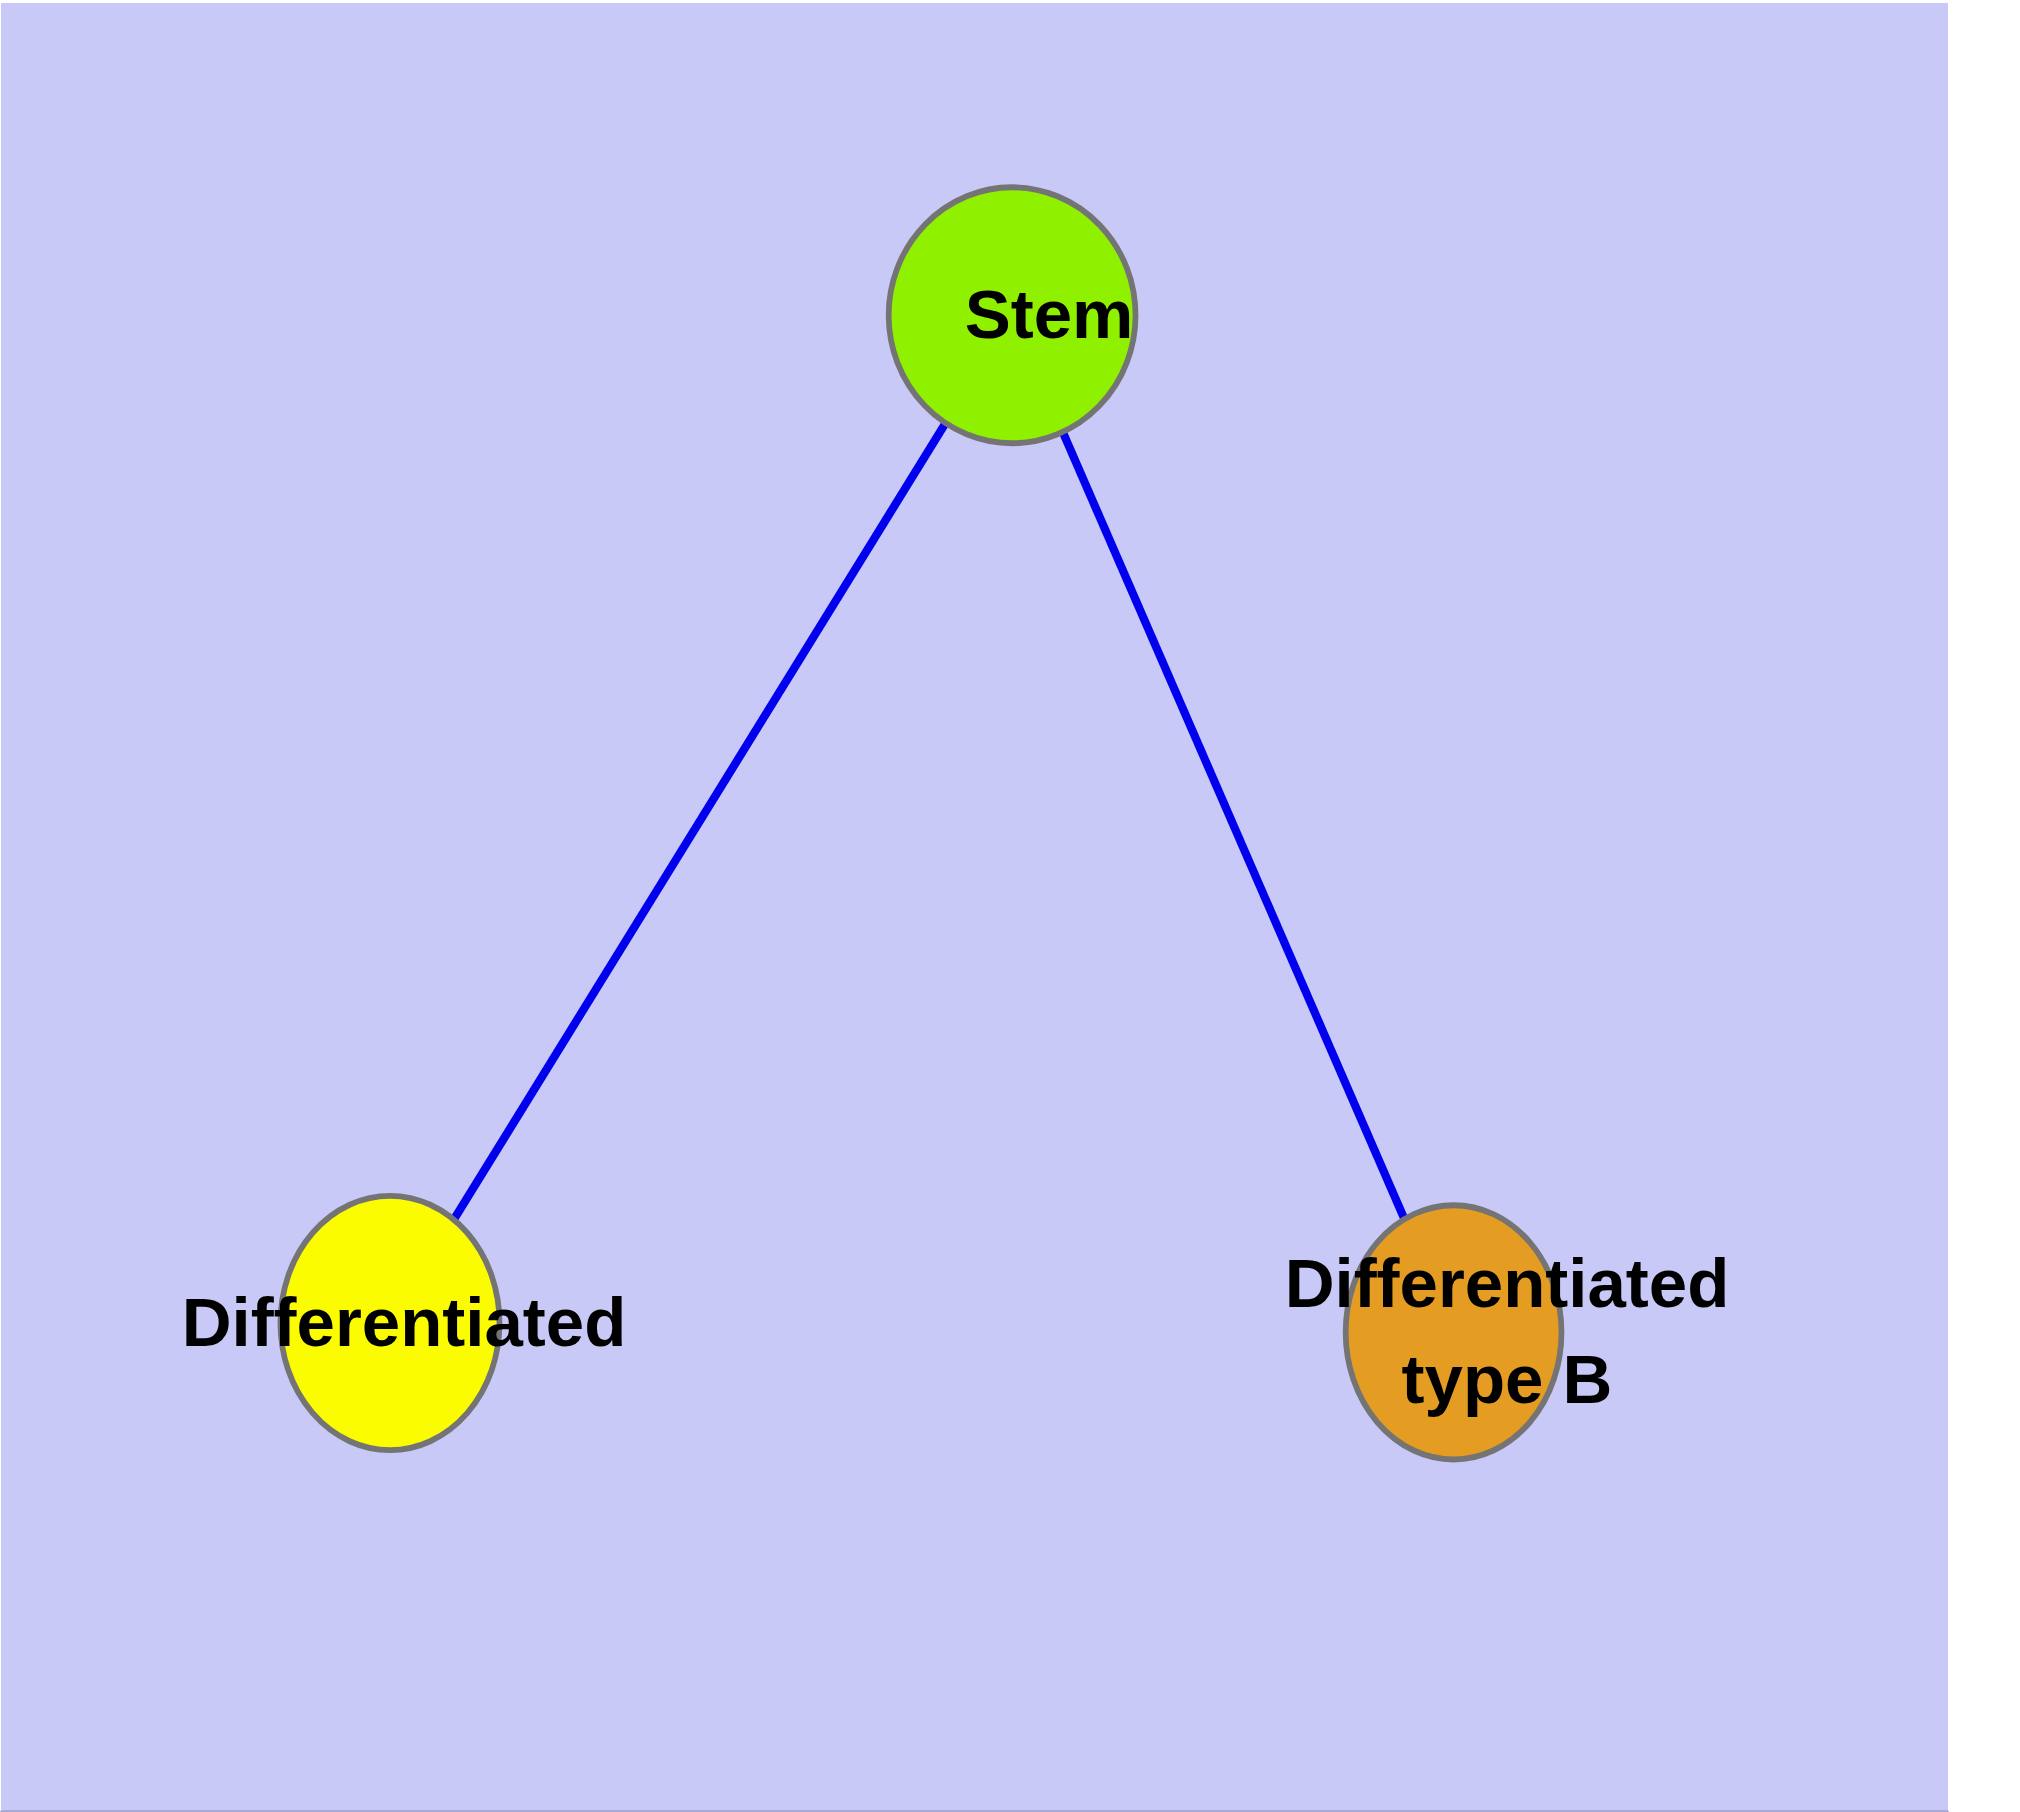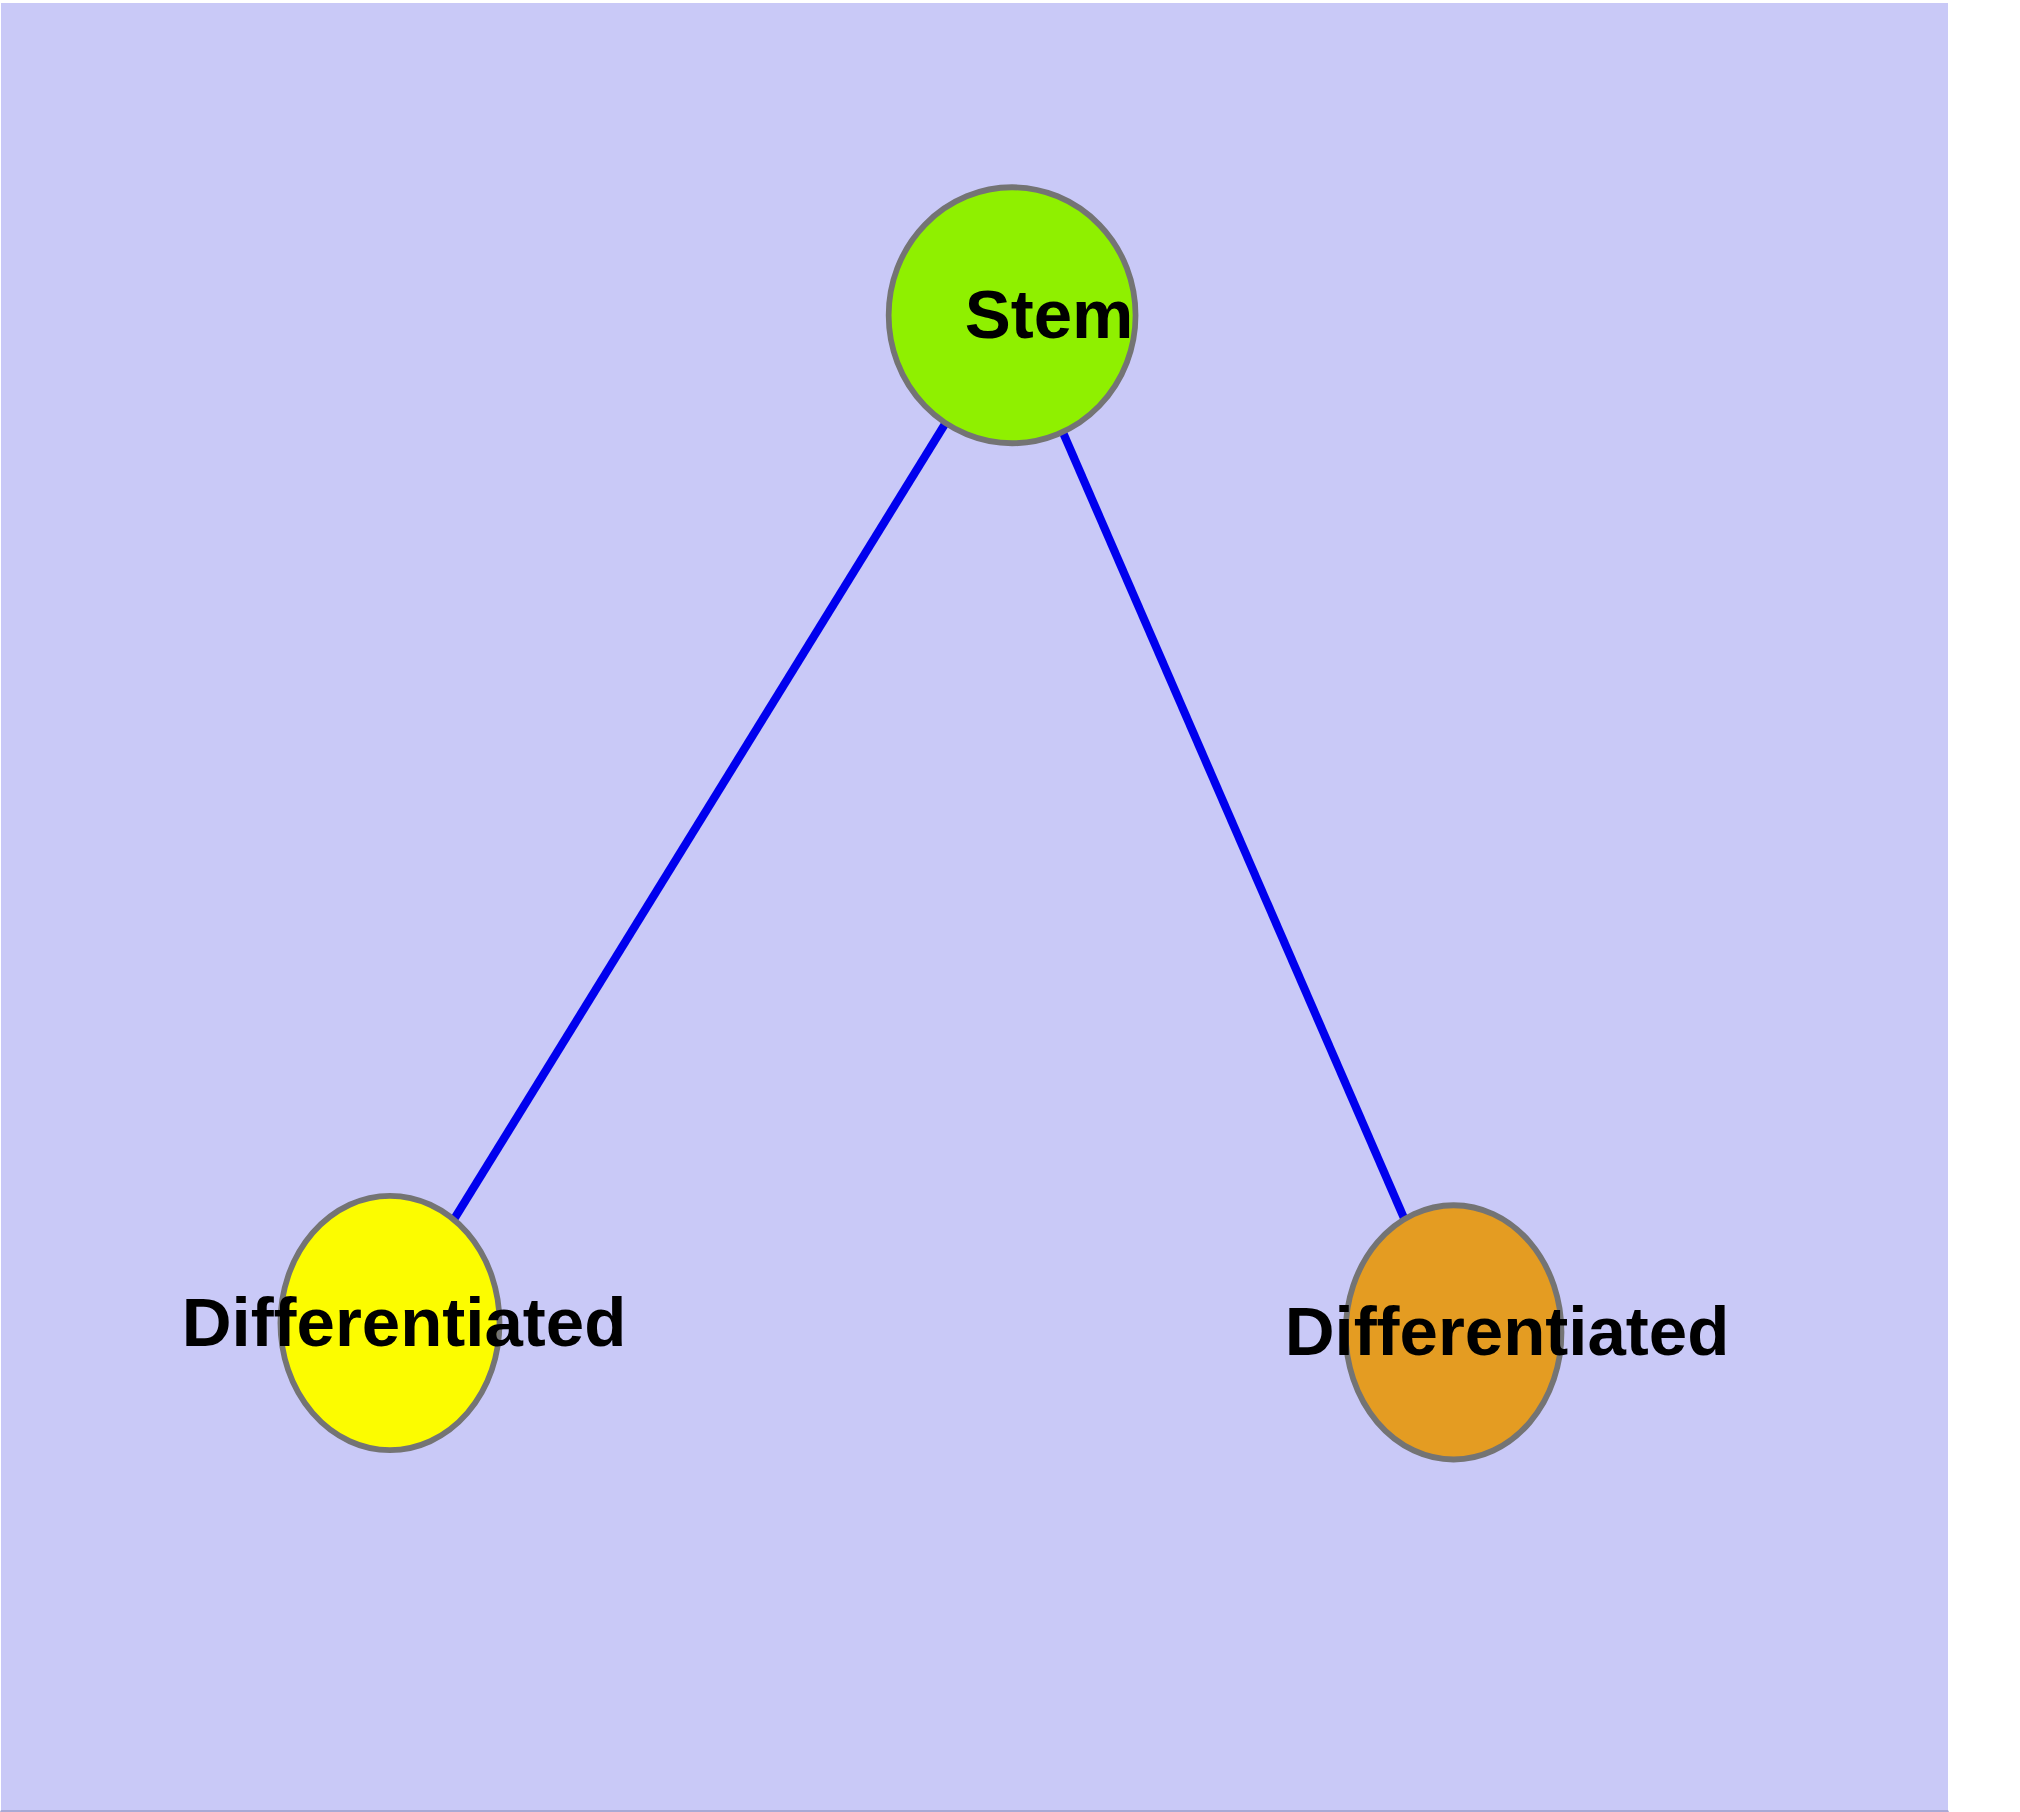--- a/index.html
+++ b/index.html
@@ -69,6 +69,7 @@
 
   <div class="node-label" style="left: 1507px; top: 1332px; color: rgb(0, 0, 0);">
     <span>Differentiated</span>
+    <span>type B</span>
   </div>
 
   <div class="frame"></div>

